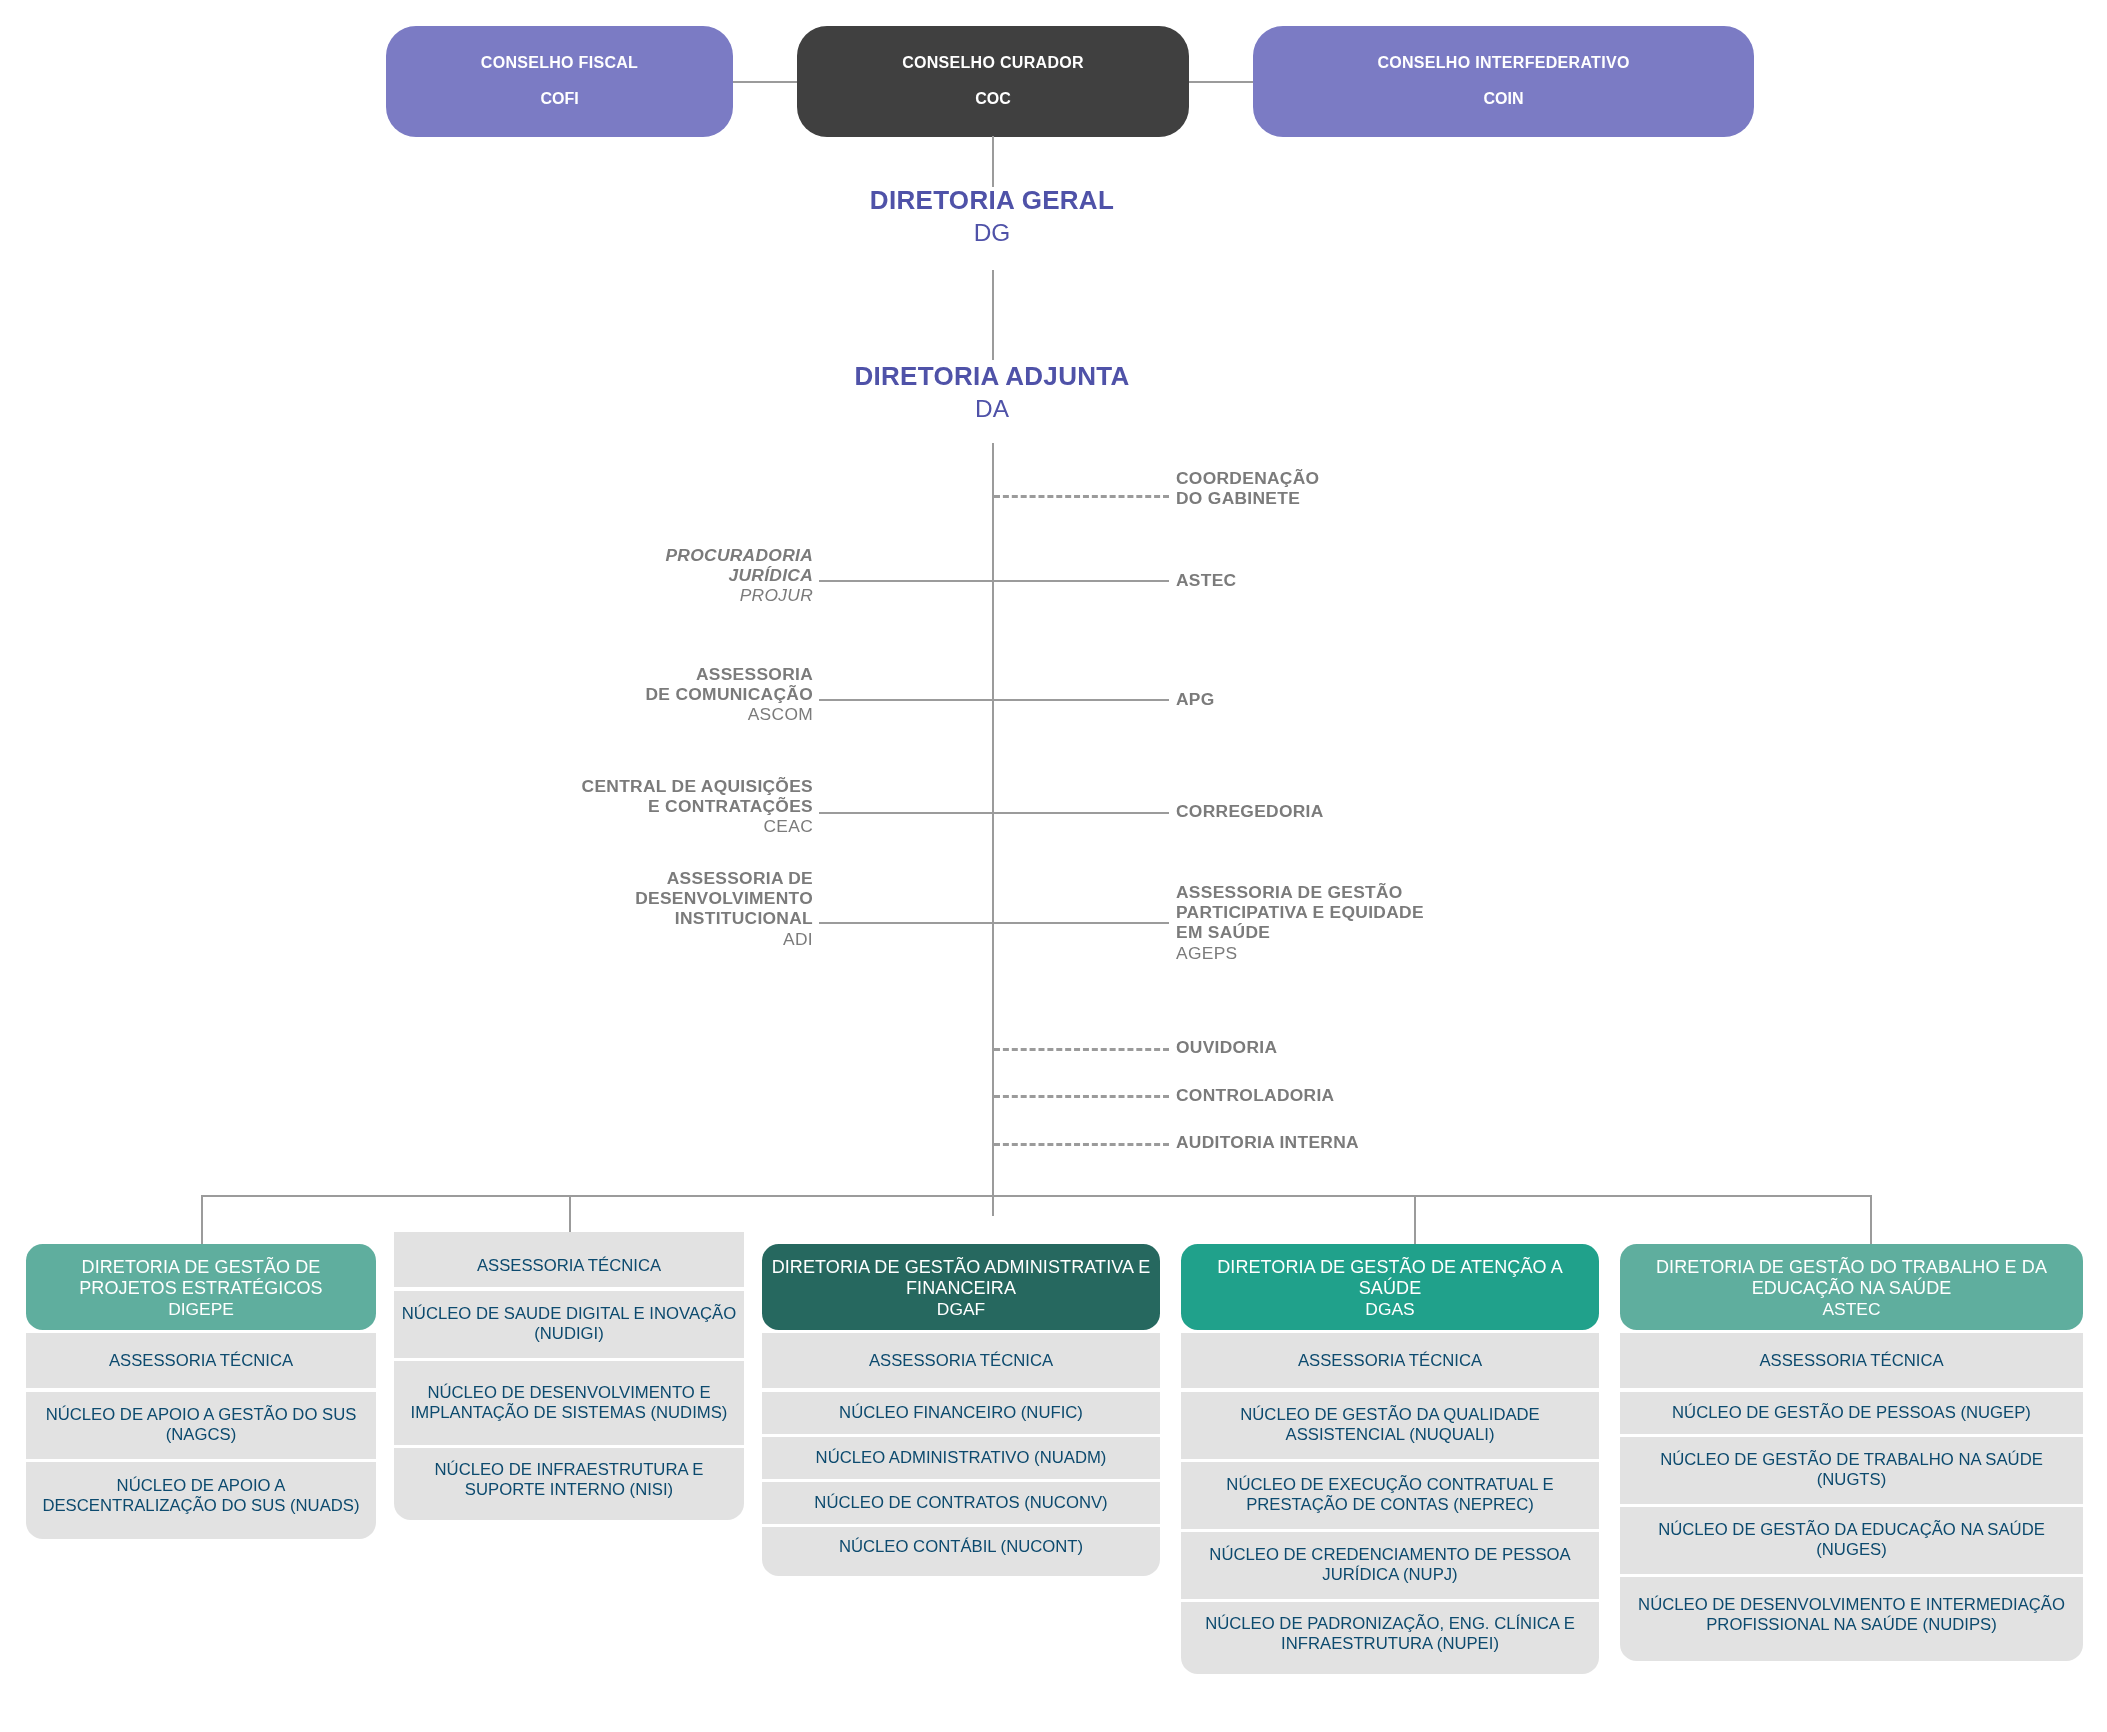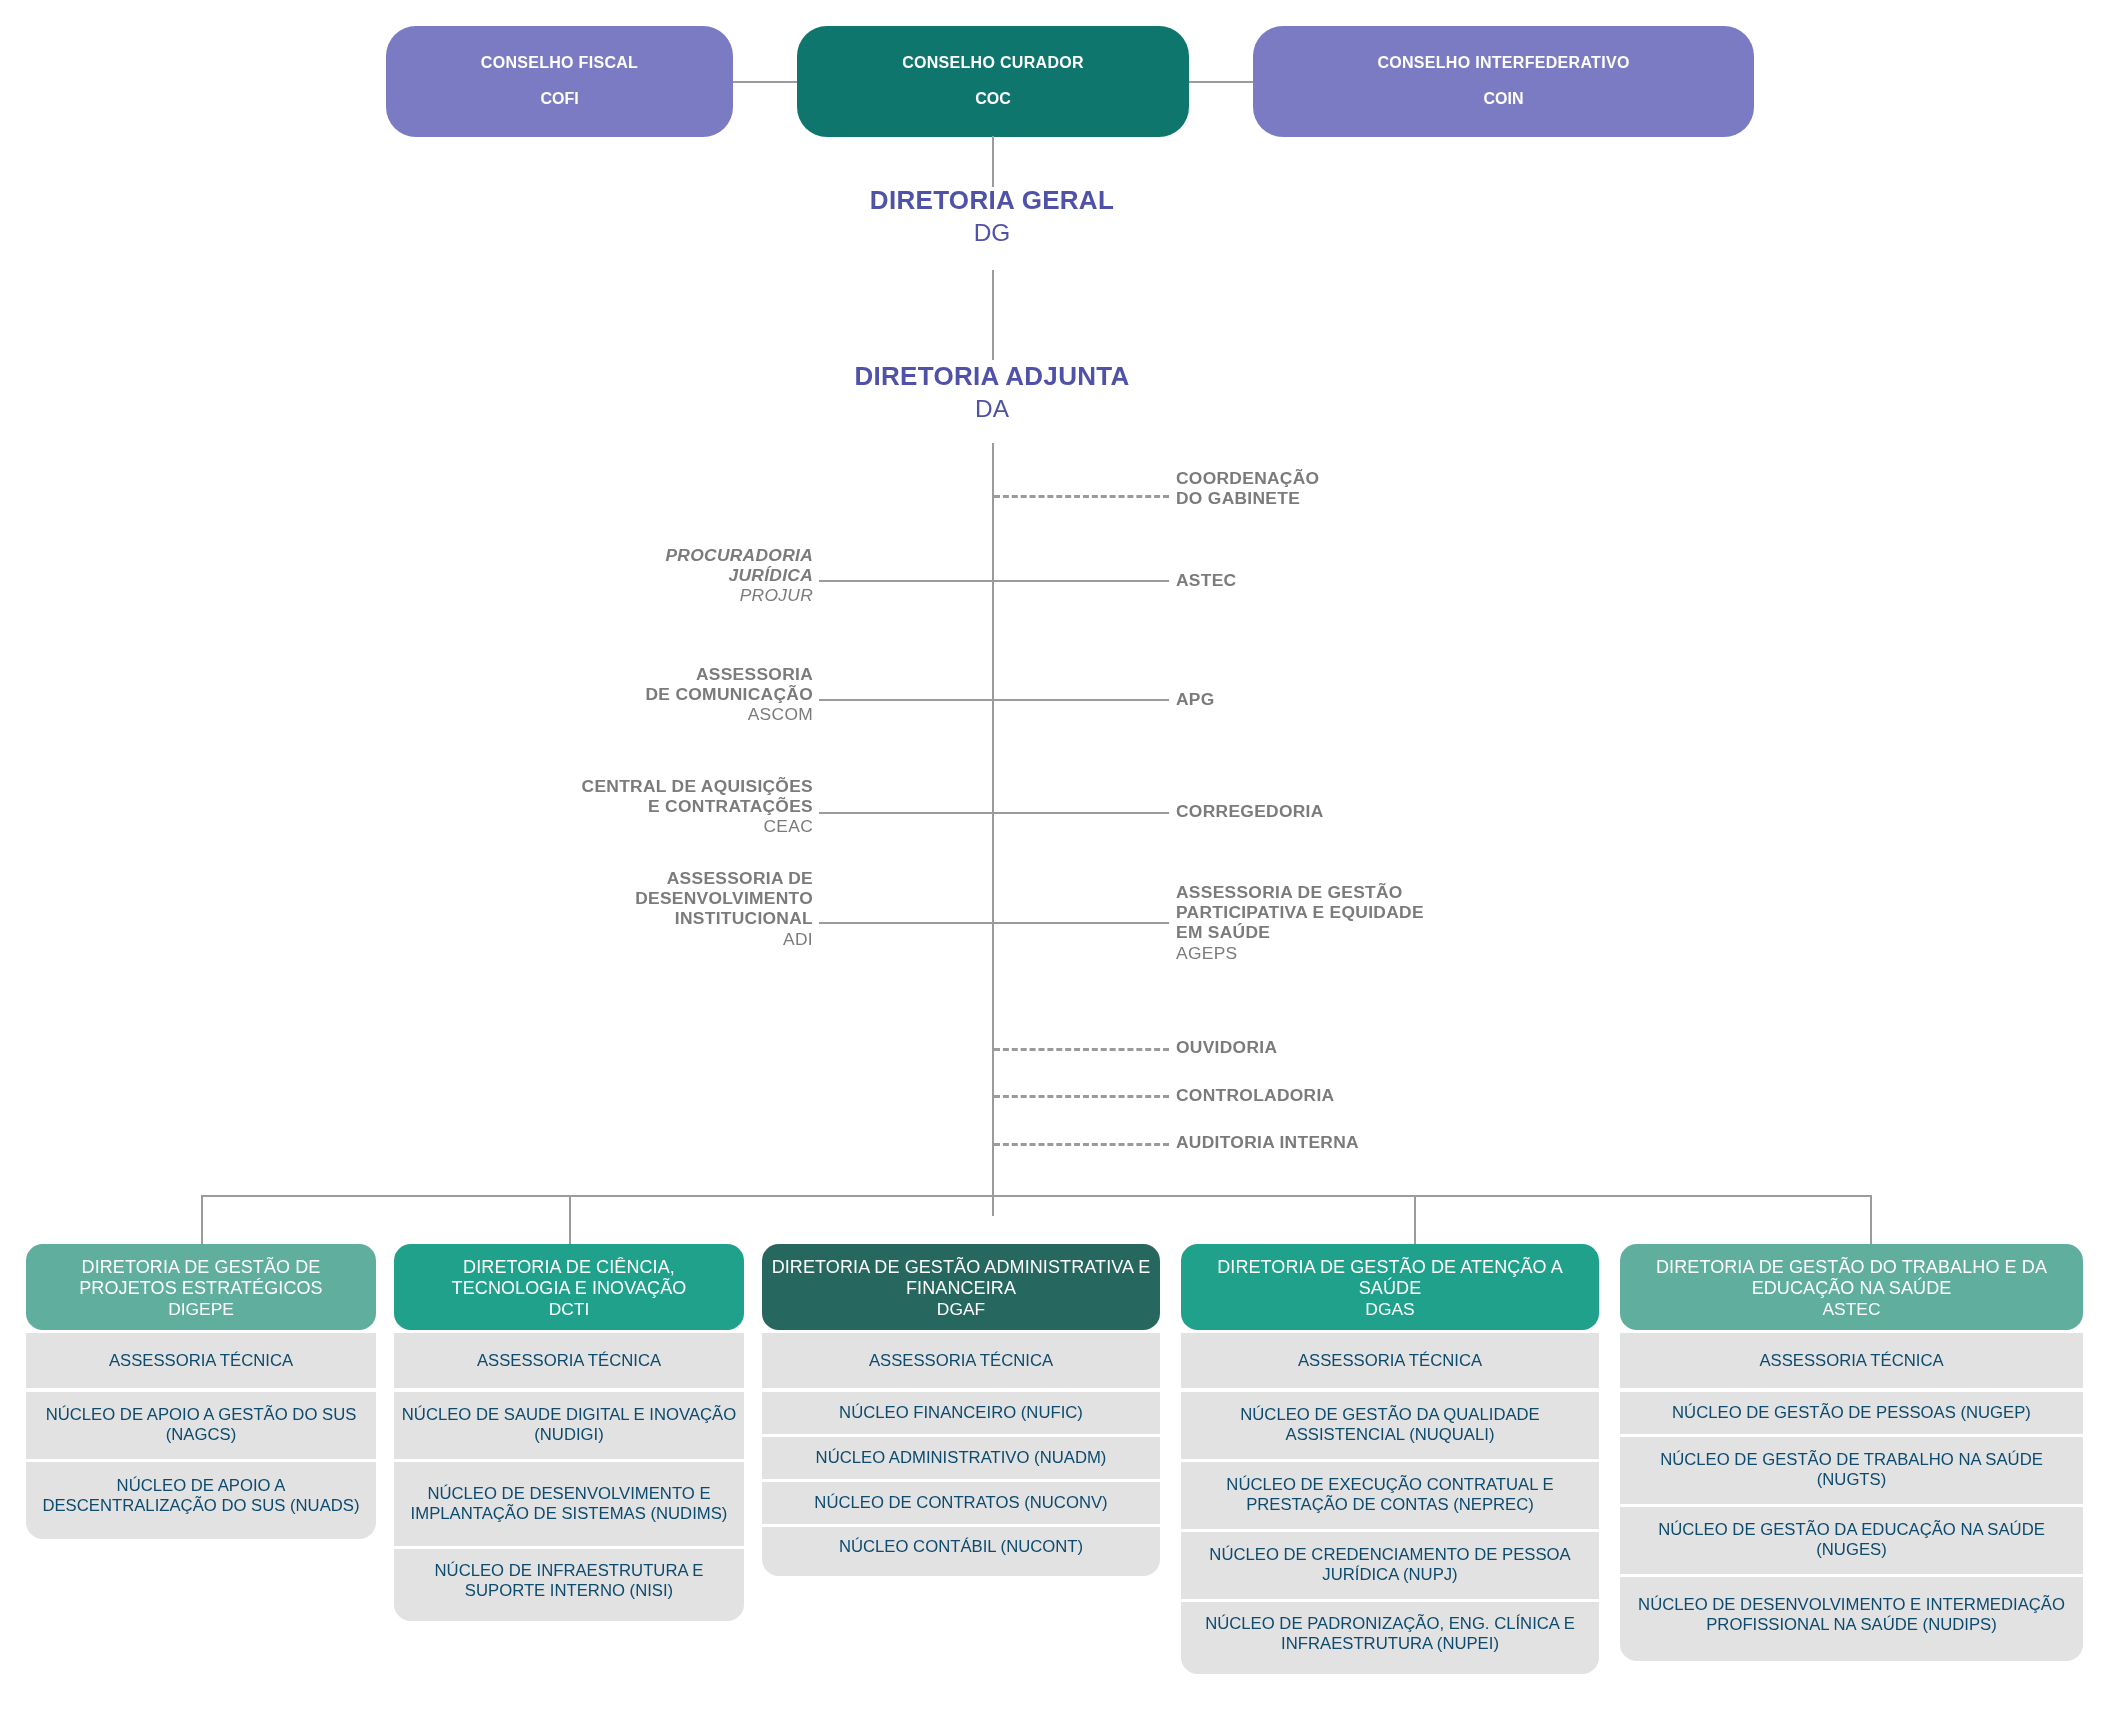--- a/index.html
+++ b/index.html
@@ -66,7 +66,7 @@
     <div class="t2">COFI</div>
   </div>
 
-  <div class="pill" style="left:797px;top:26px;width:392px;height:111px;background:#0f766e;">
+  <div class="pill" style="left:797px;top:26px;width:392px;height:111px;background:#404040;">
     <div class="t1">CONSELHO CURADOR</div>
     <div class="t2">COC</div>
   </div>

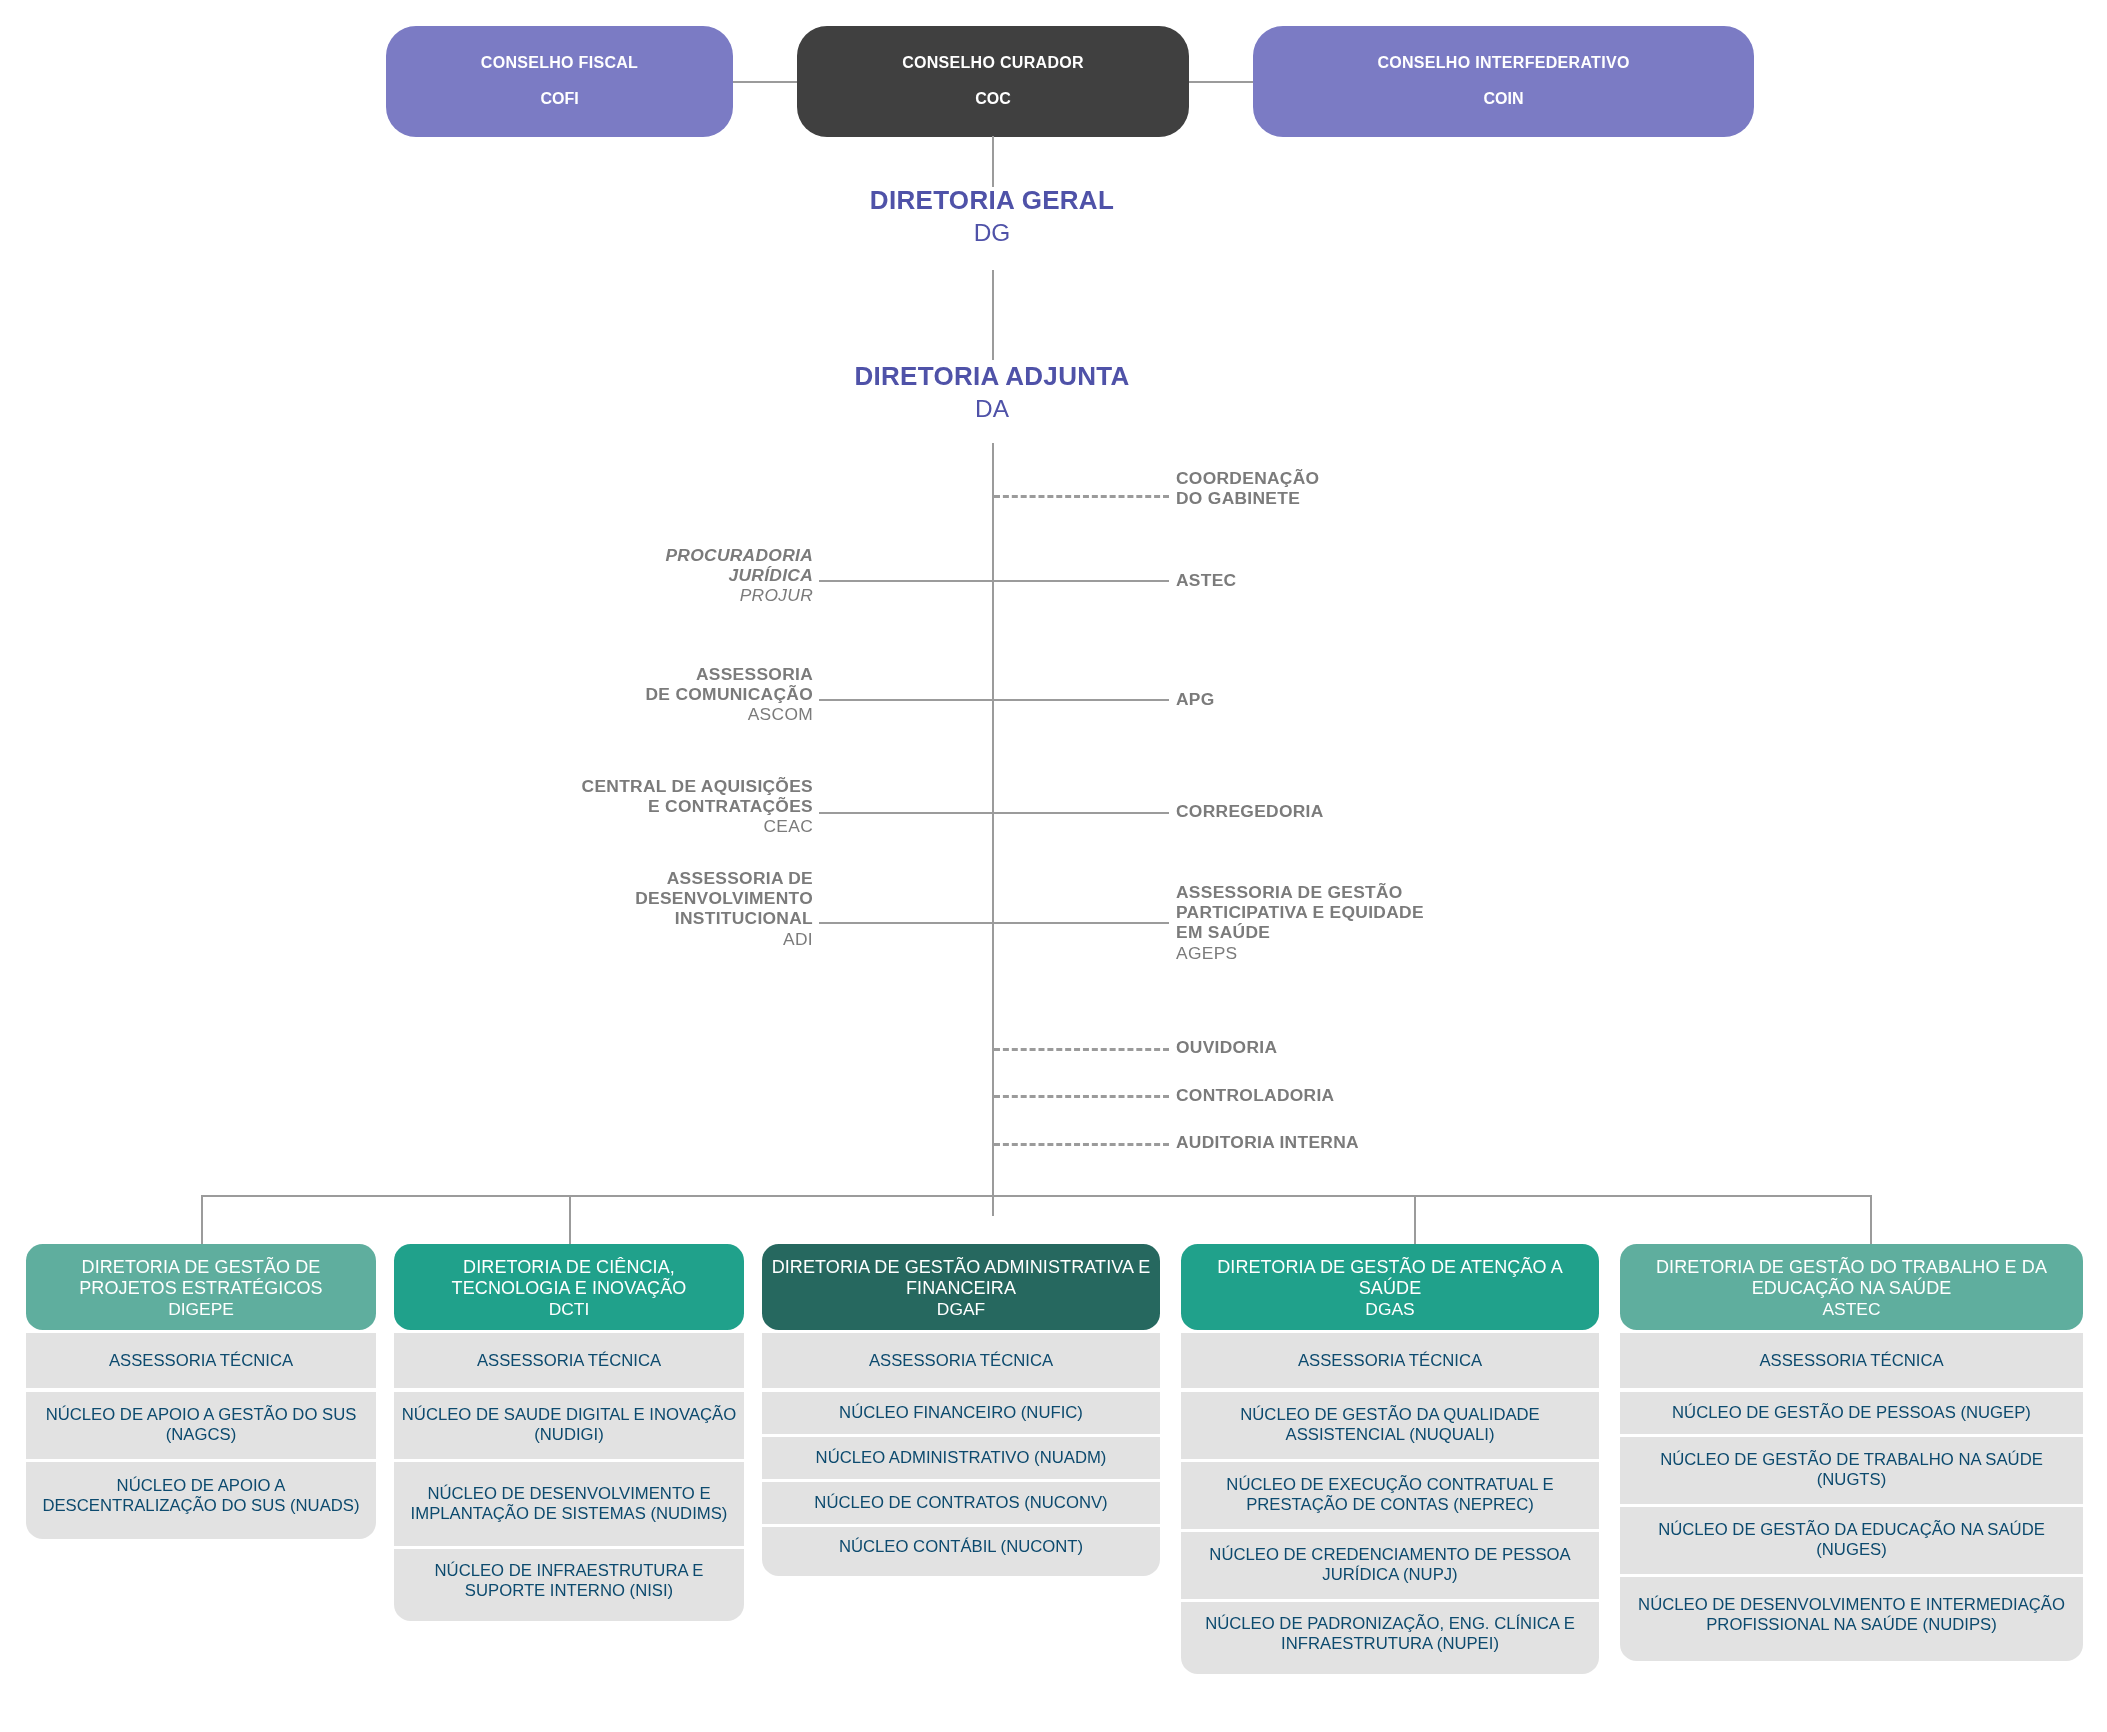--- a/index.html
+++ b/index.html
@@ -190,10 +190,6 @@
   </div>
 
   <div class="col" style="left:394px;width:350px;">
-    <div class="colhead" style="background:#20a18b;">
-      <div class="t1">DIRETORIA DE CIÊNCIA, TECNOLOGIA E INOVAÇÃO</div>
-      <div class="t2">DCTI</div>
-    </div>
     <div class="unit" style="min-height:55px;">
         <span>ASSESSORIA TÉCNICA</span>
       </div>

